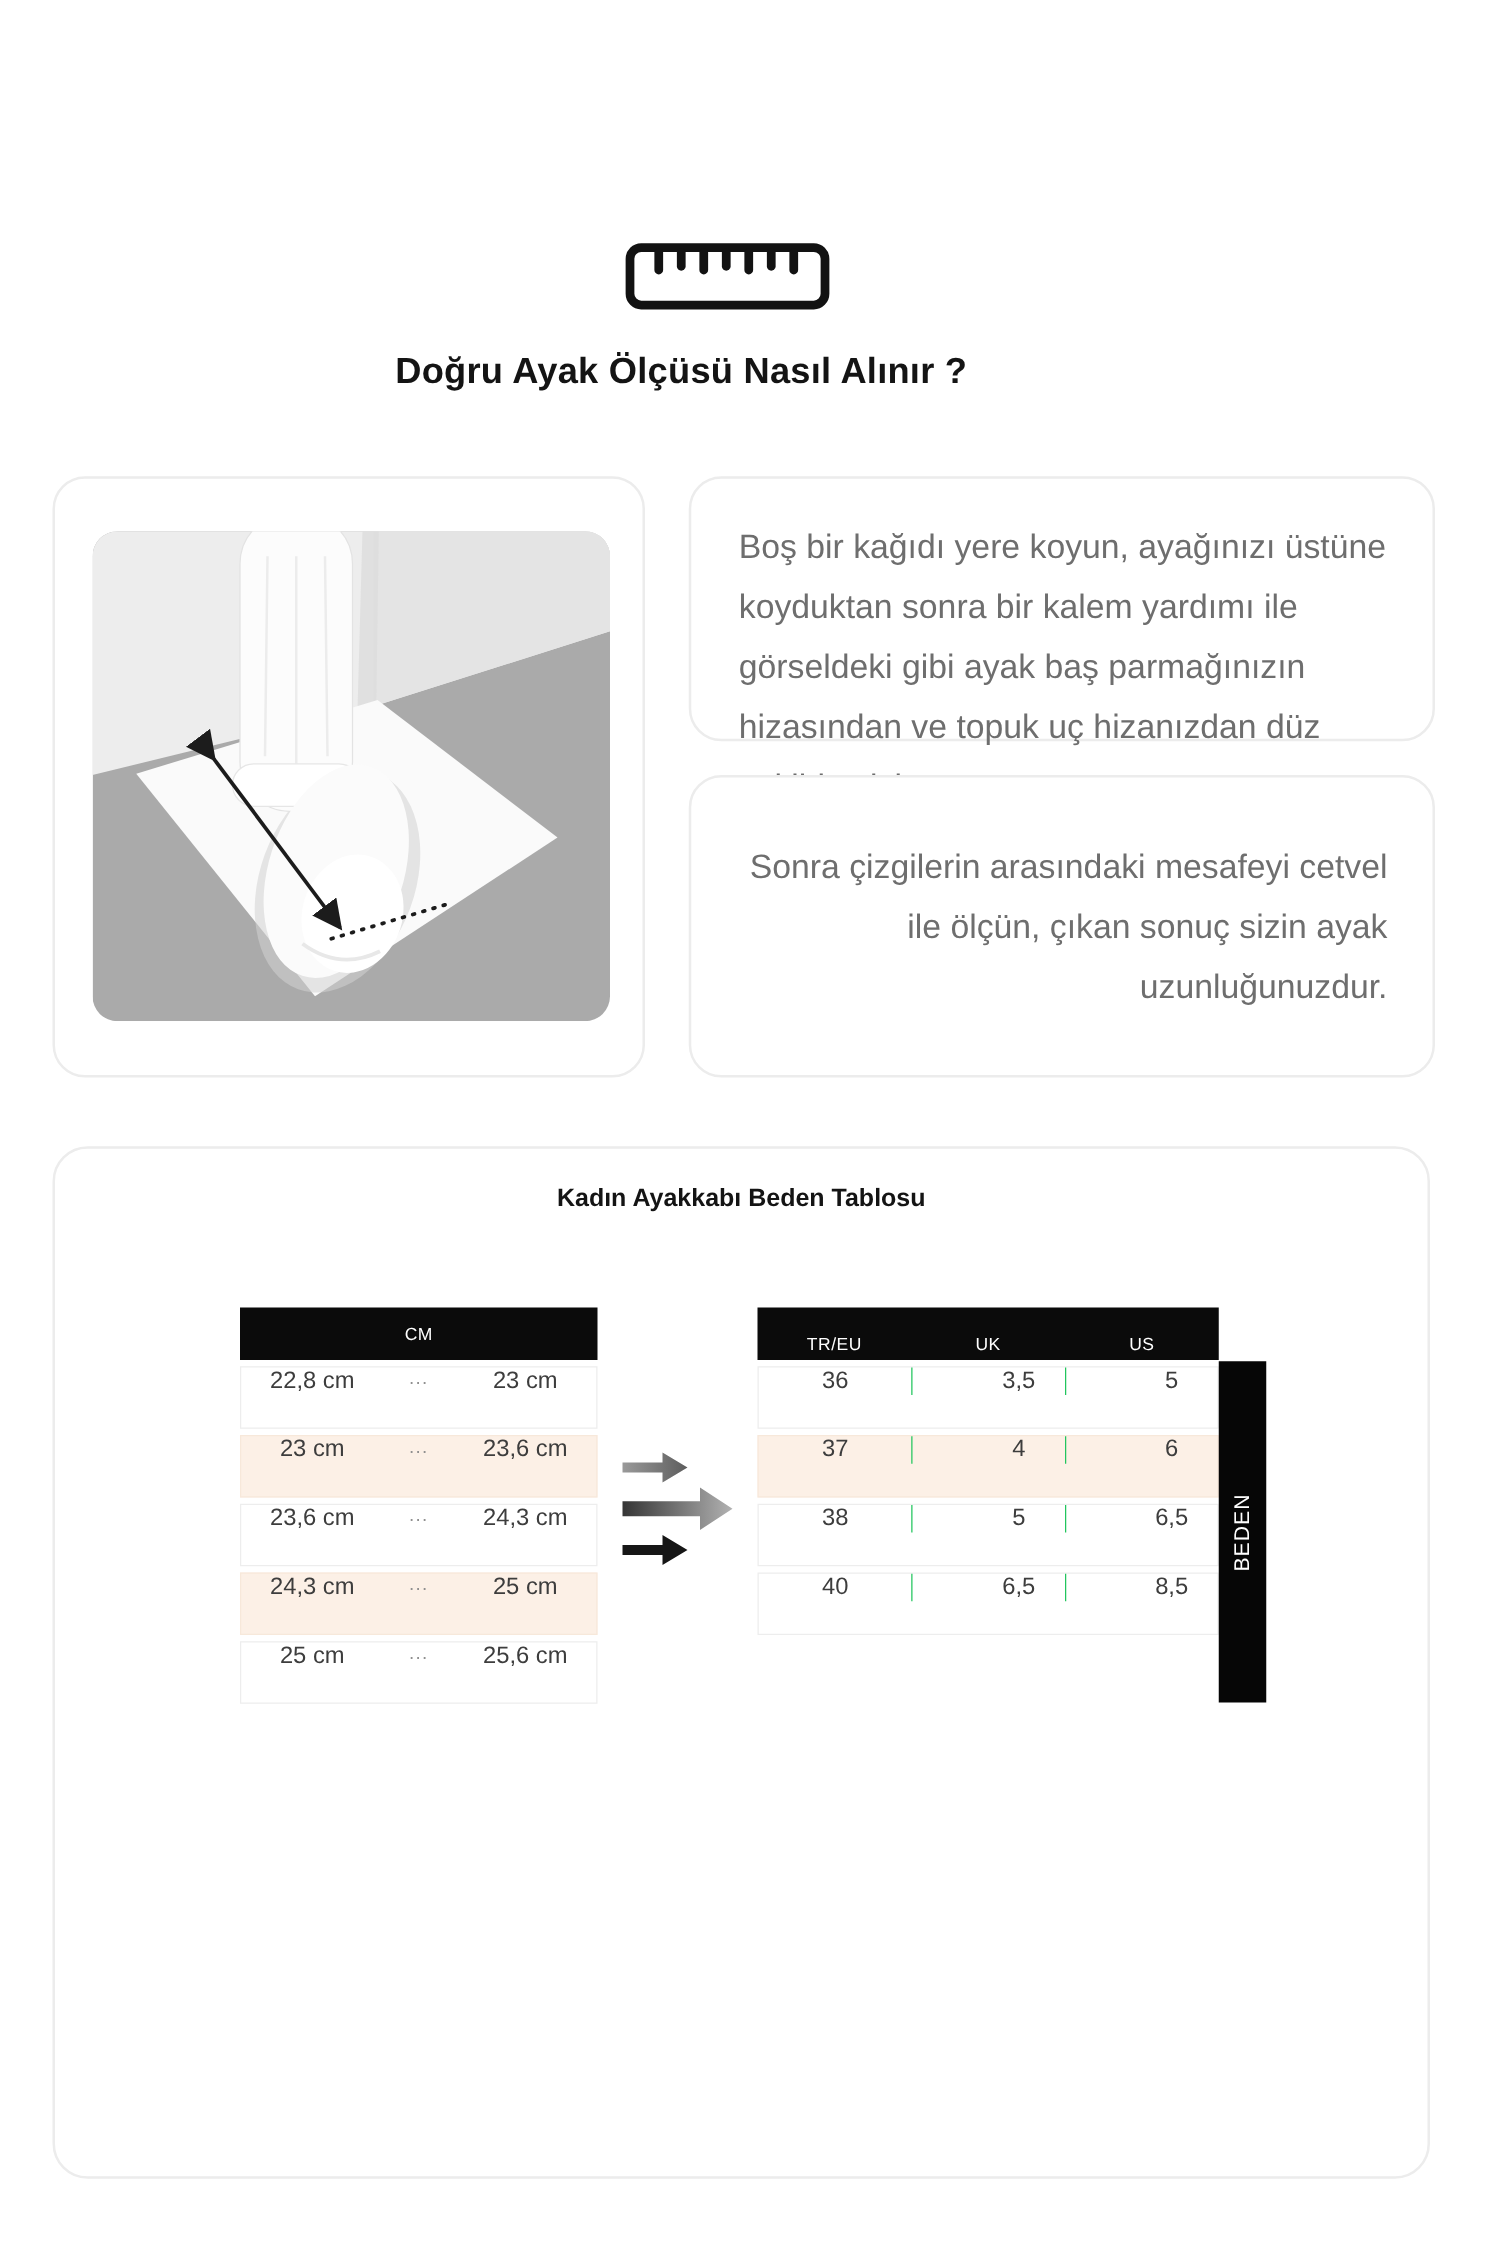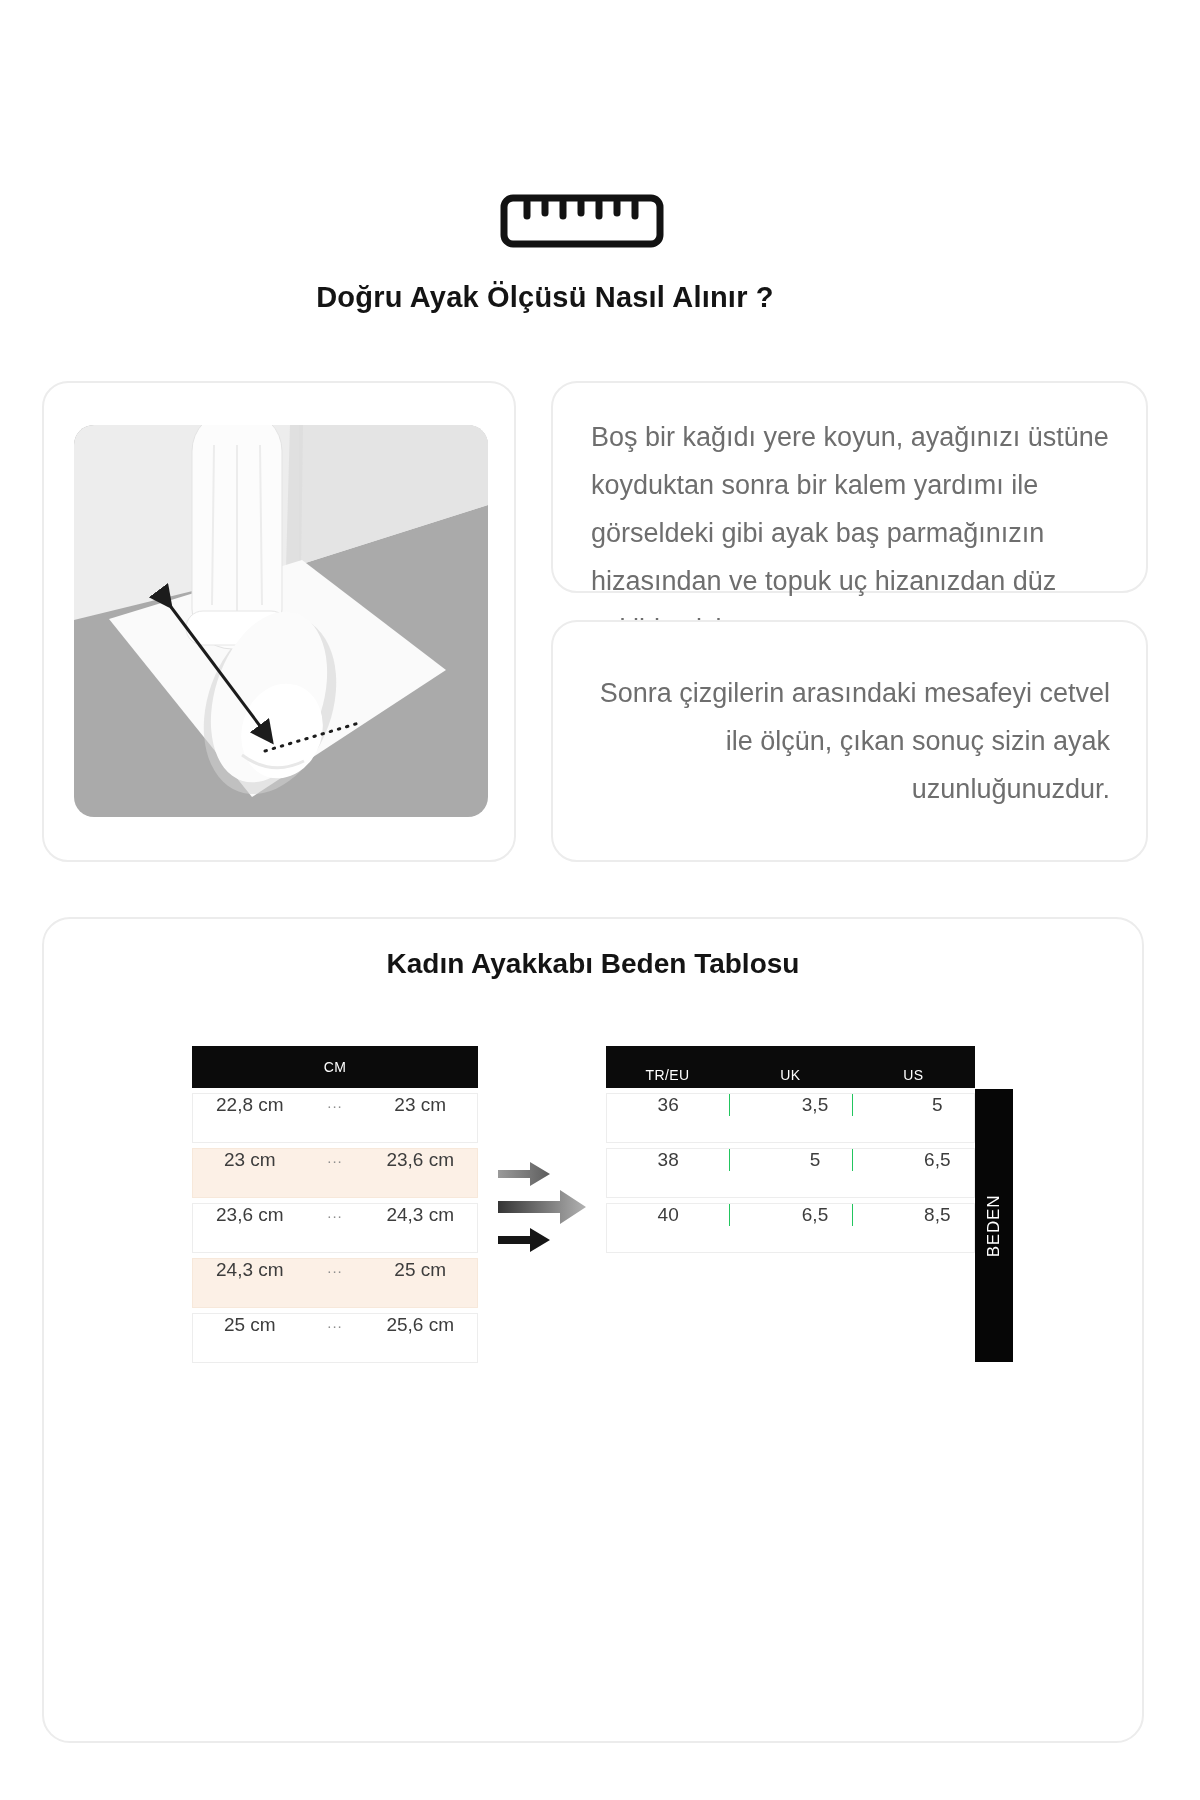--- a/index.html
+++ b/index.html
@@ -69,7 +69,7 @@
     position: absolute;
     left: 42px; top: 948px; width: 1102px;
     text-align: center;
-    font-size: 28px;
+    font-size: 20px;
     font-weight: bold;
     color: #141414;
   }

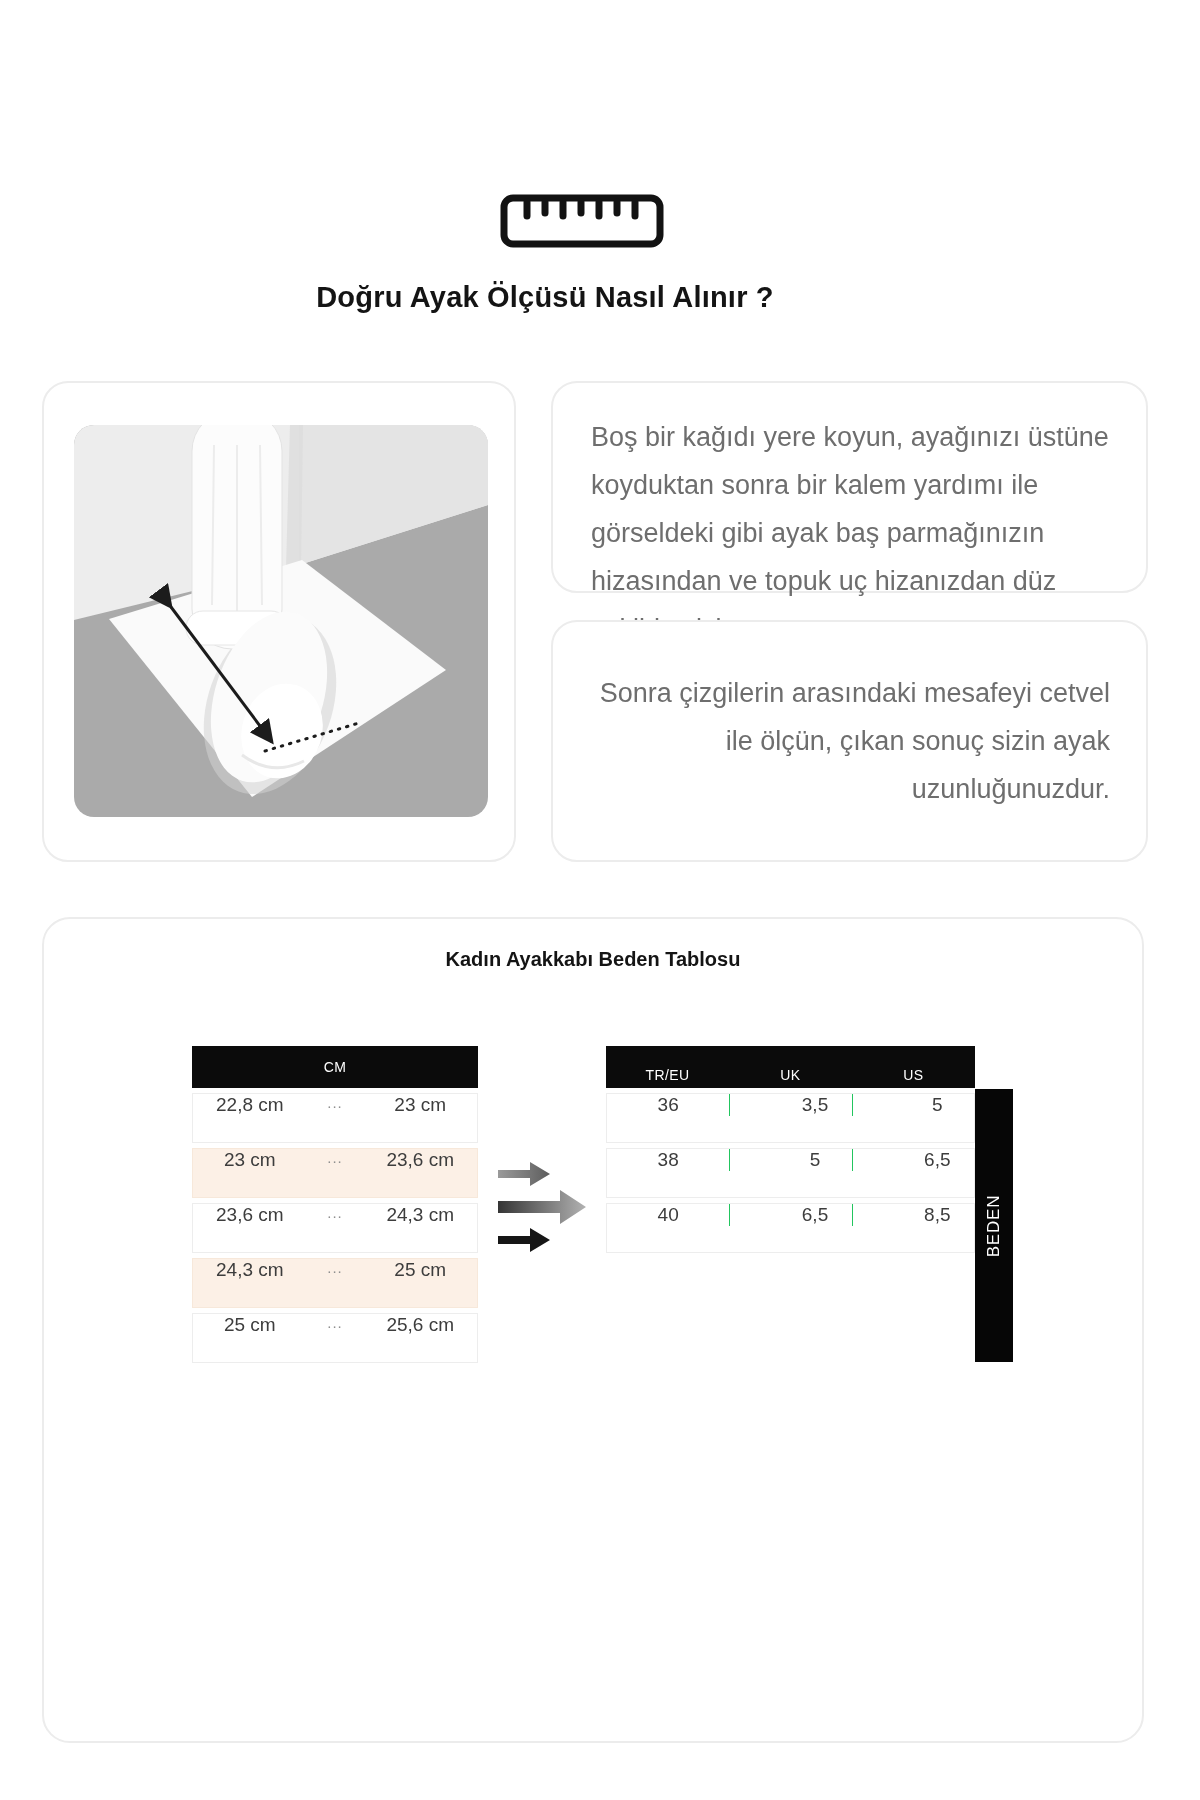--- a/index.html
+++ b/index.html
@@ -263,6 +263,11 @@
       <span class="cellzone">3,5</span>
       <span class="cellzone">5</span>
     </div>
+    <div class="srow alt">
+      <span class="cellzone">37</span>
+      <span class="cellzone">4</span>
+      <span class="cellzone">6</span>
+    </div>
     <div class="srow">
       <span class="cellzone">38</span>
       <span class="cellzone">5</span>

